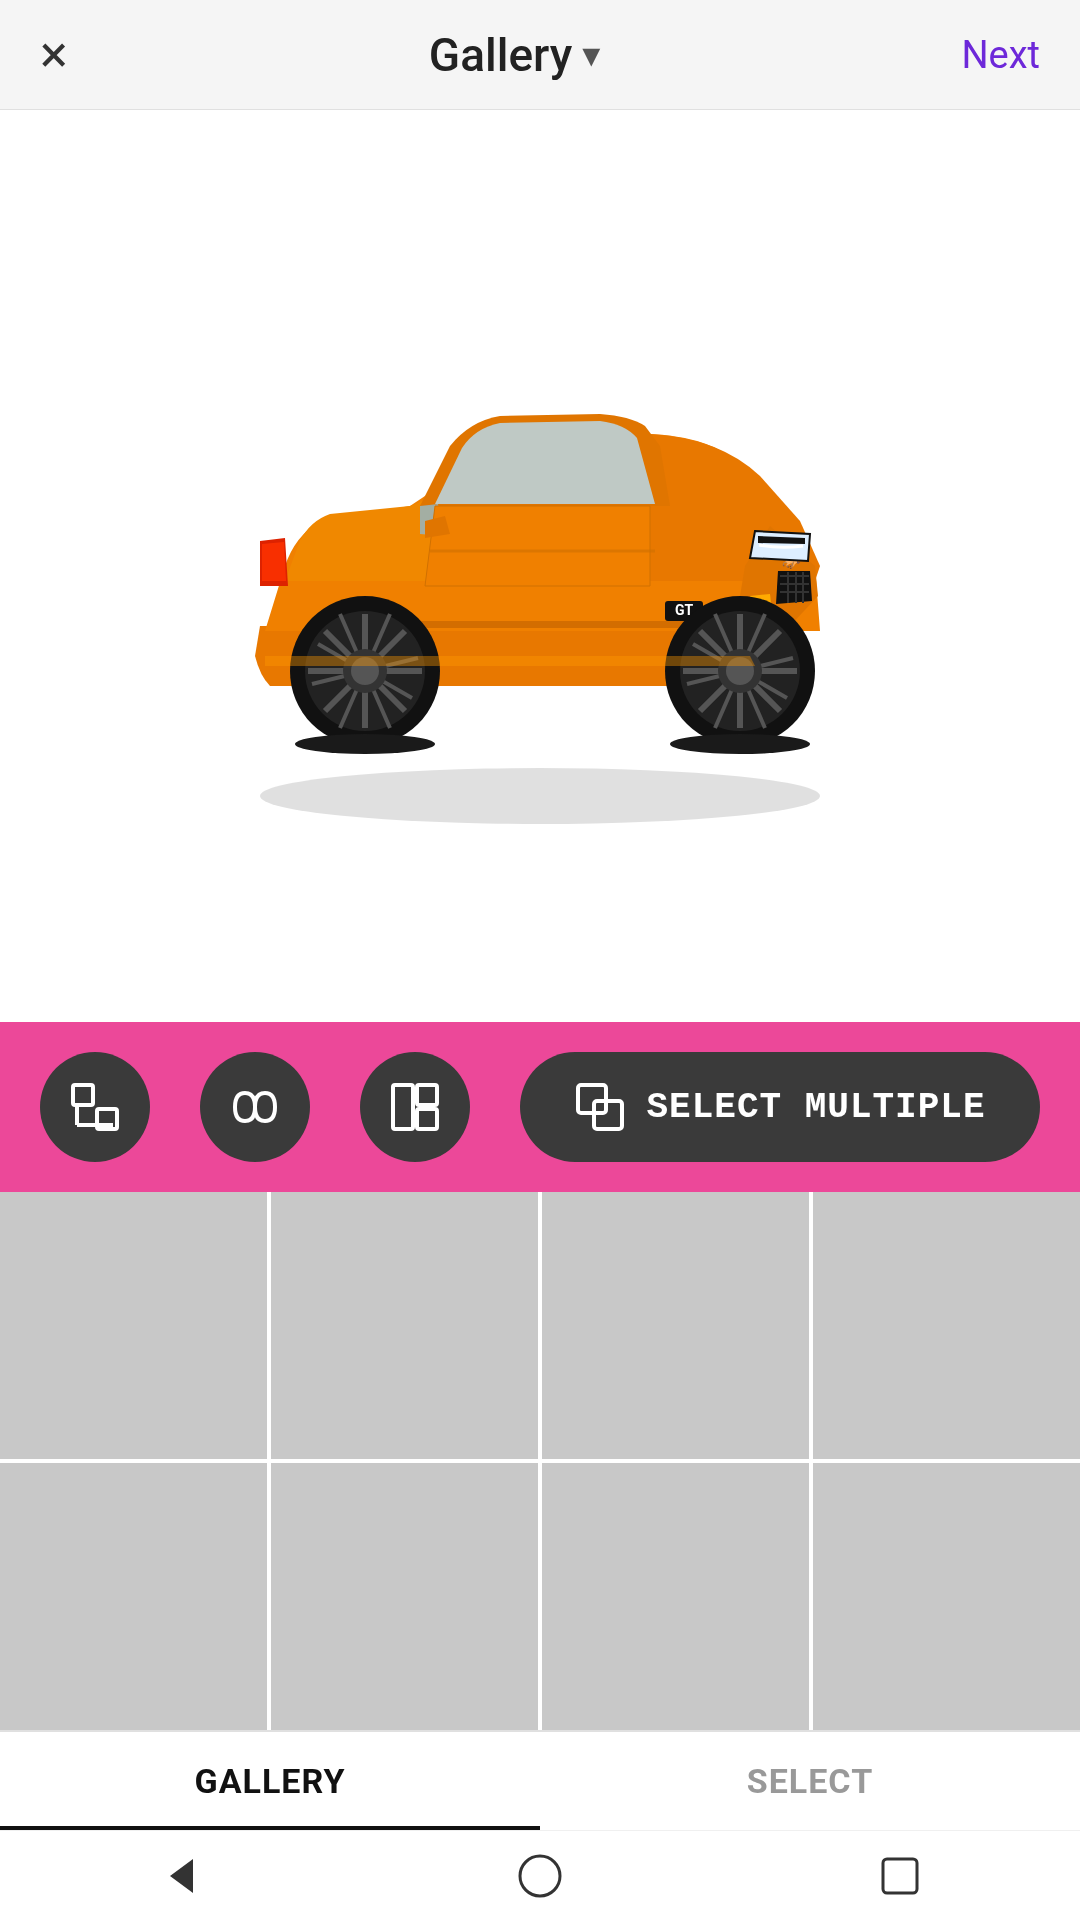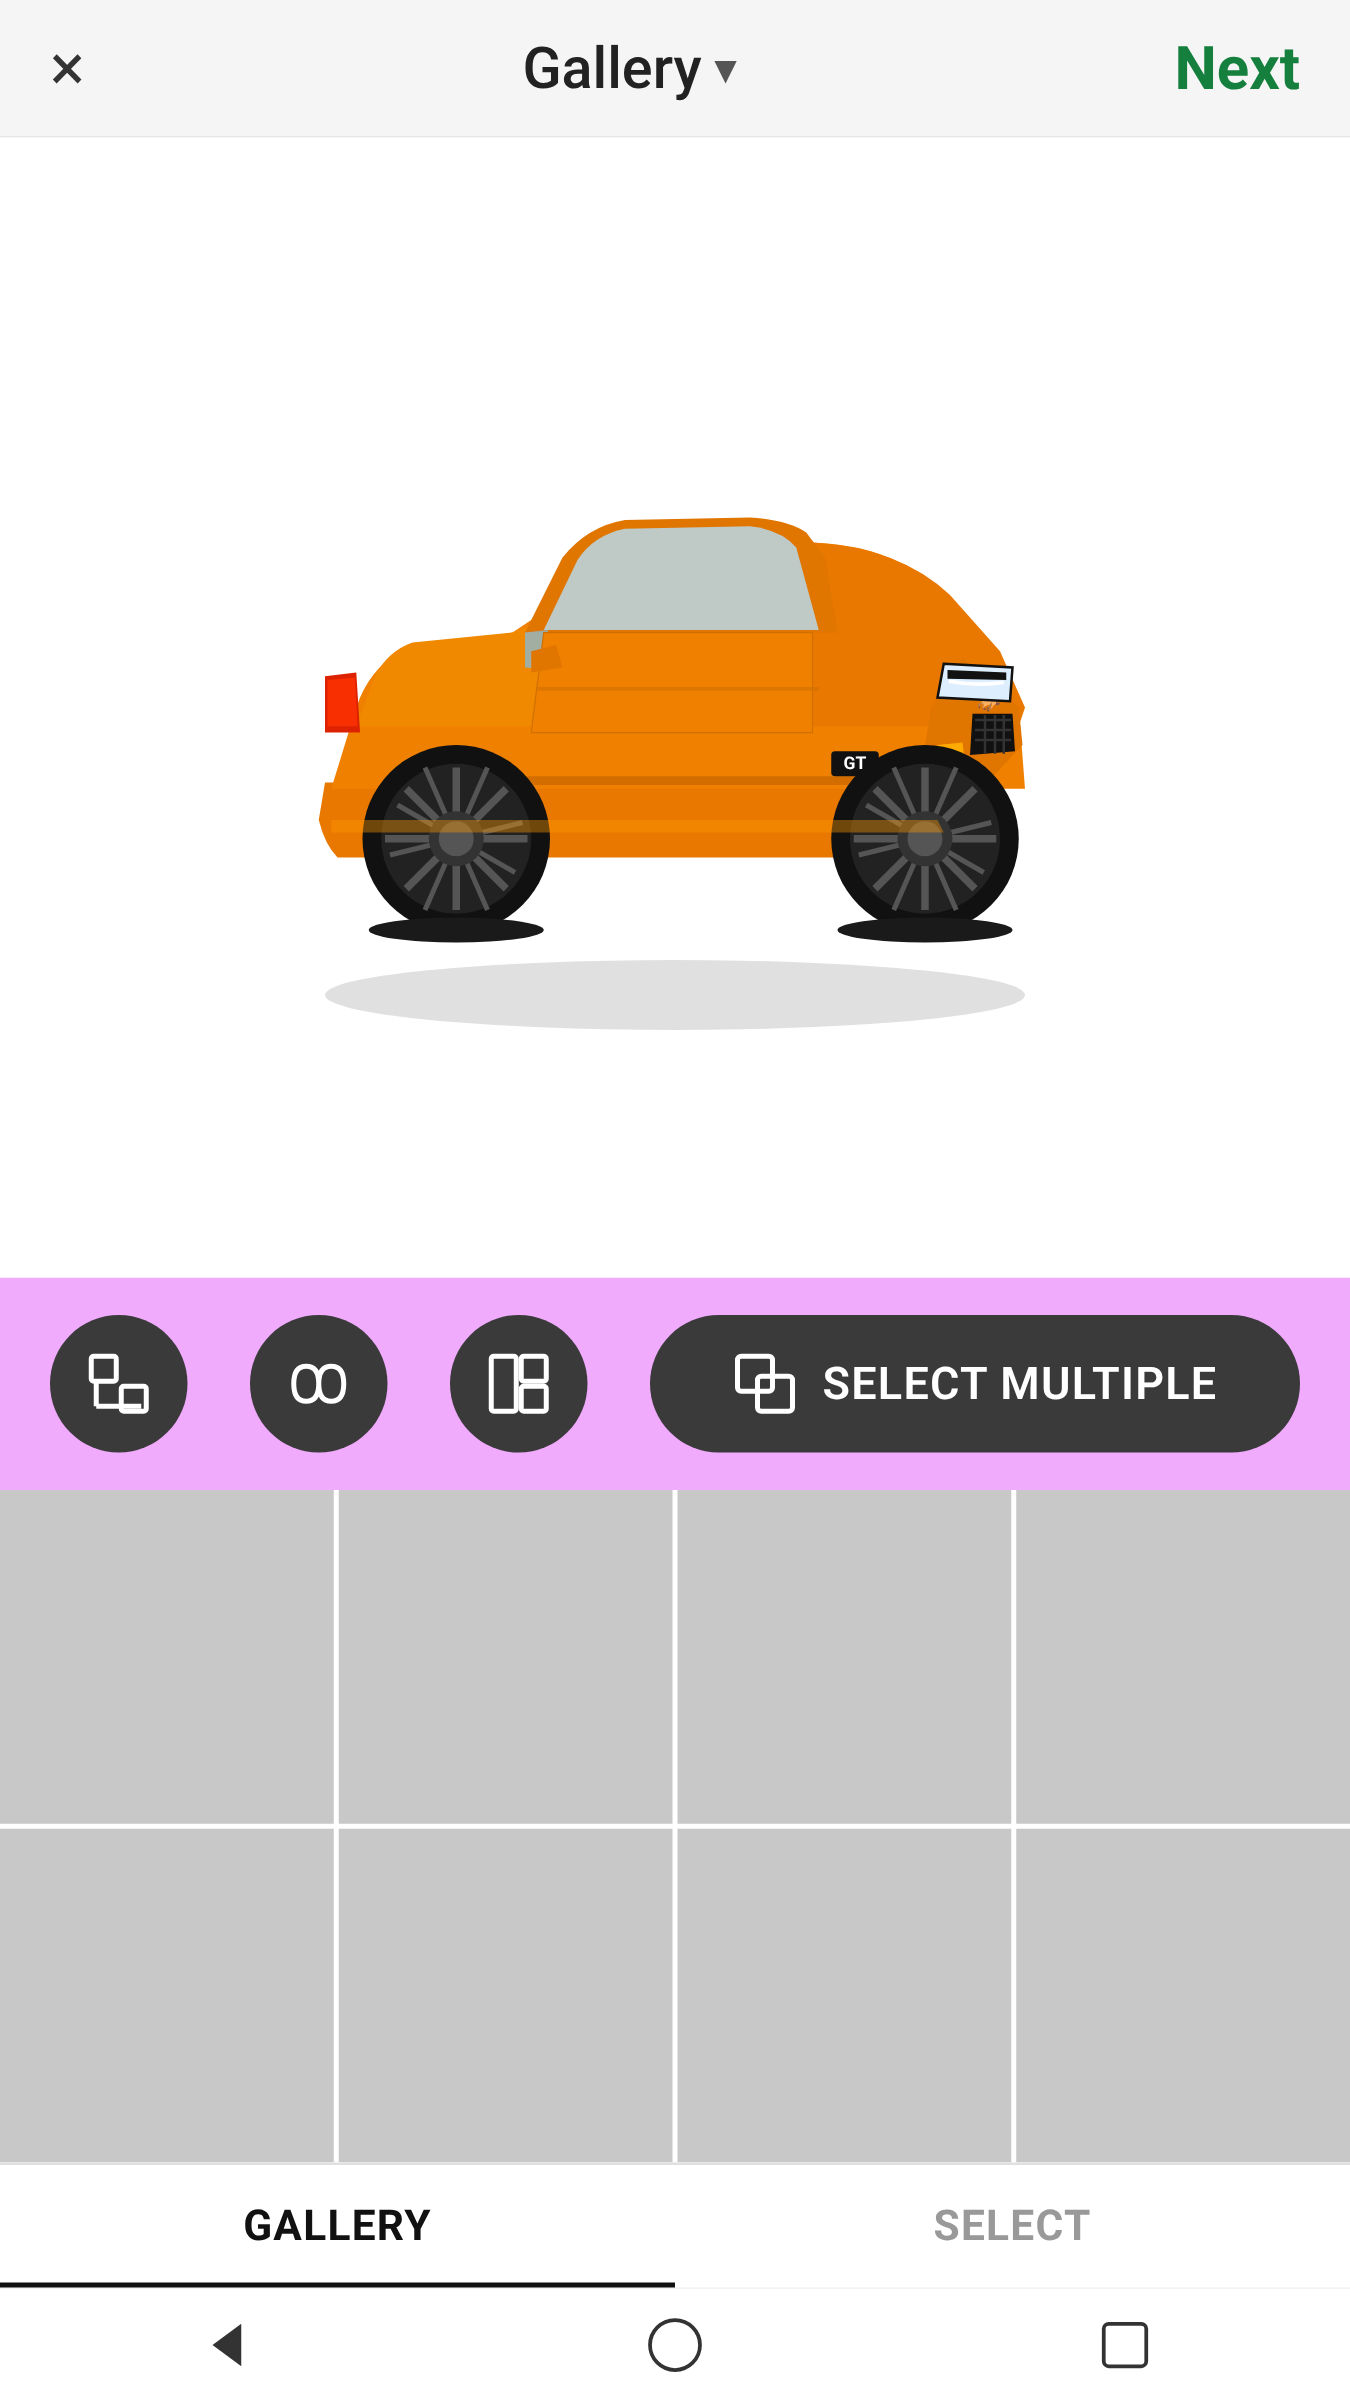--- a/index.html
+++ b/index.html
@@ -53,9 +53,9 @@
     }
 
     .header-next {
-      font-size: 48px;
-      color: #15803d;
-      font-weight: 700;
+      font-size: 38px;
+      color: #6d28d9;
+      font-weight: 400;
       cursor: pointer;
     }
 

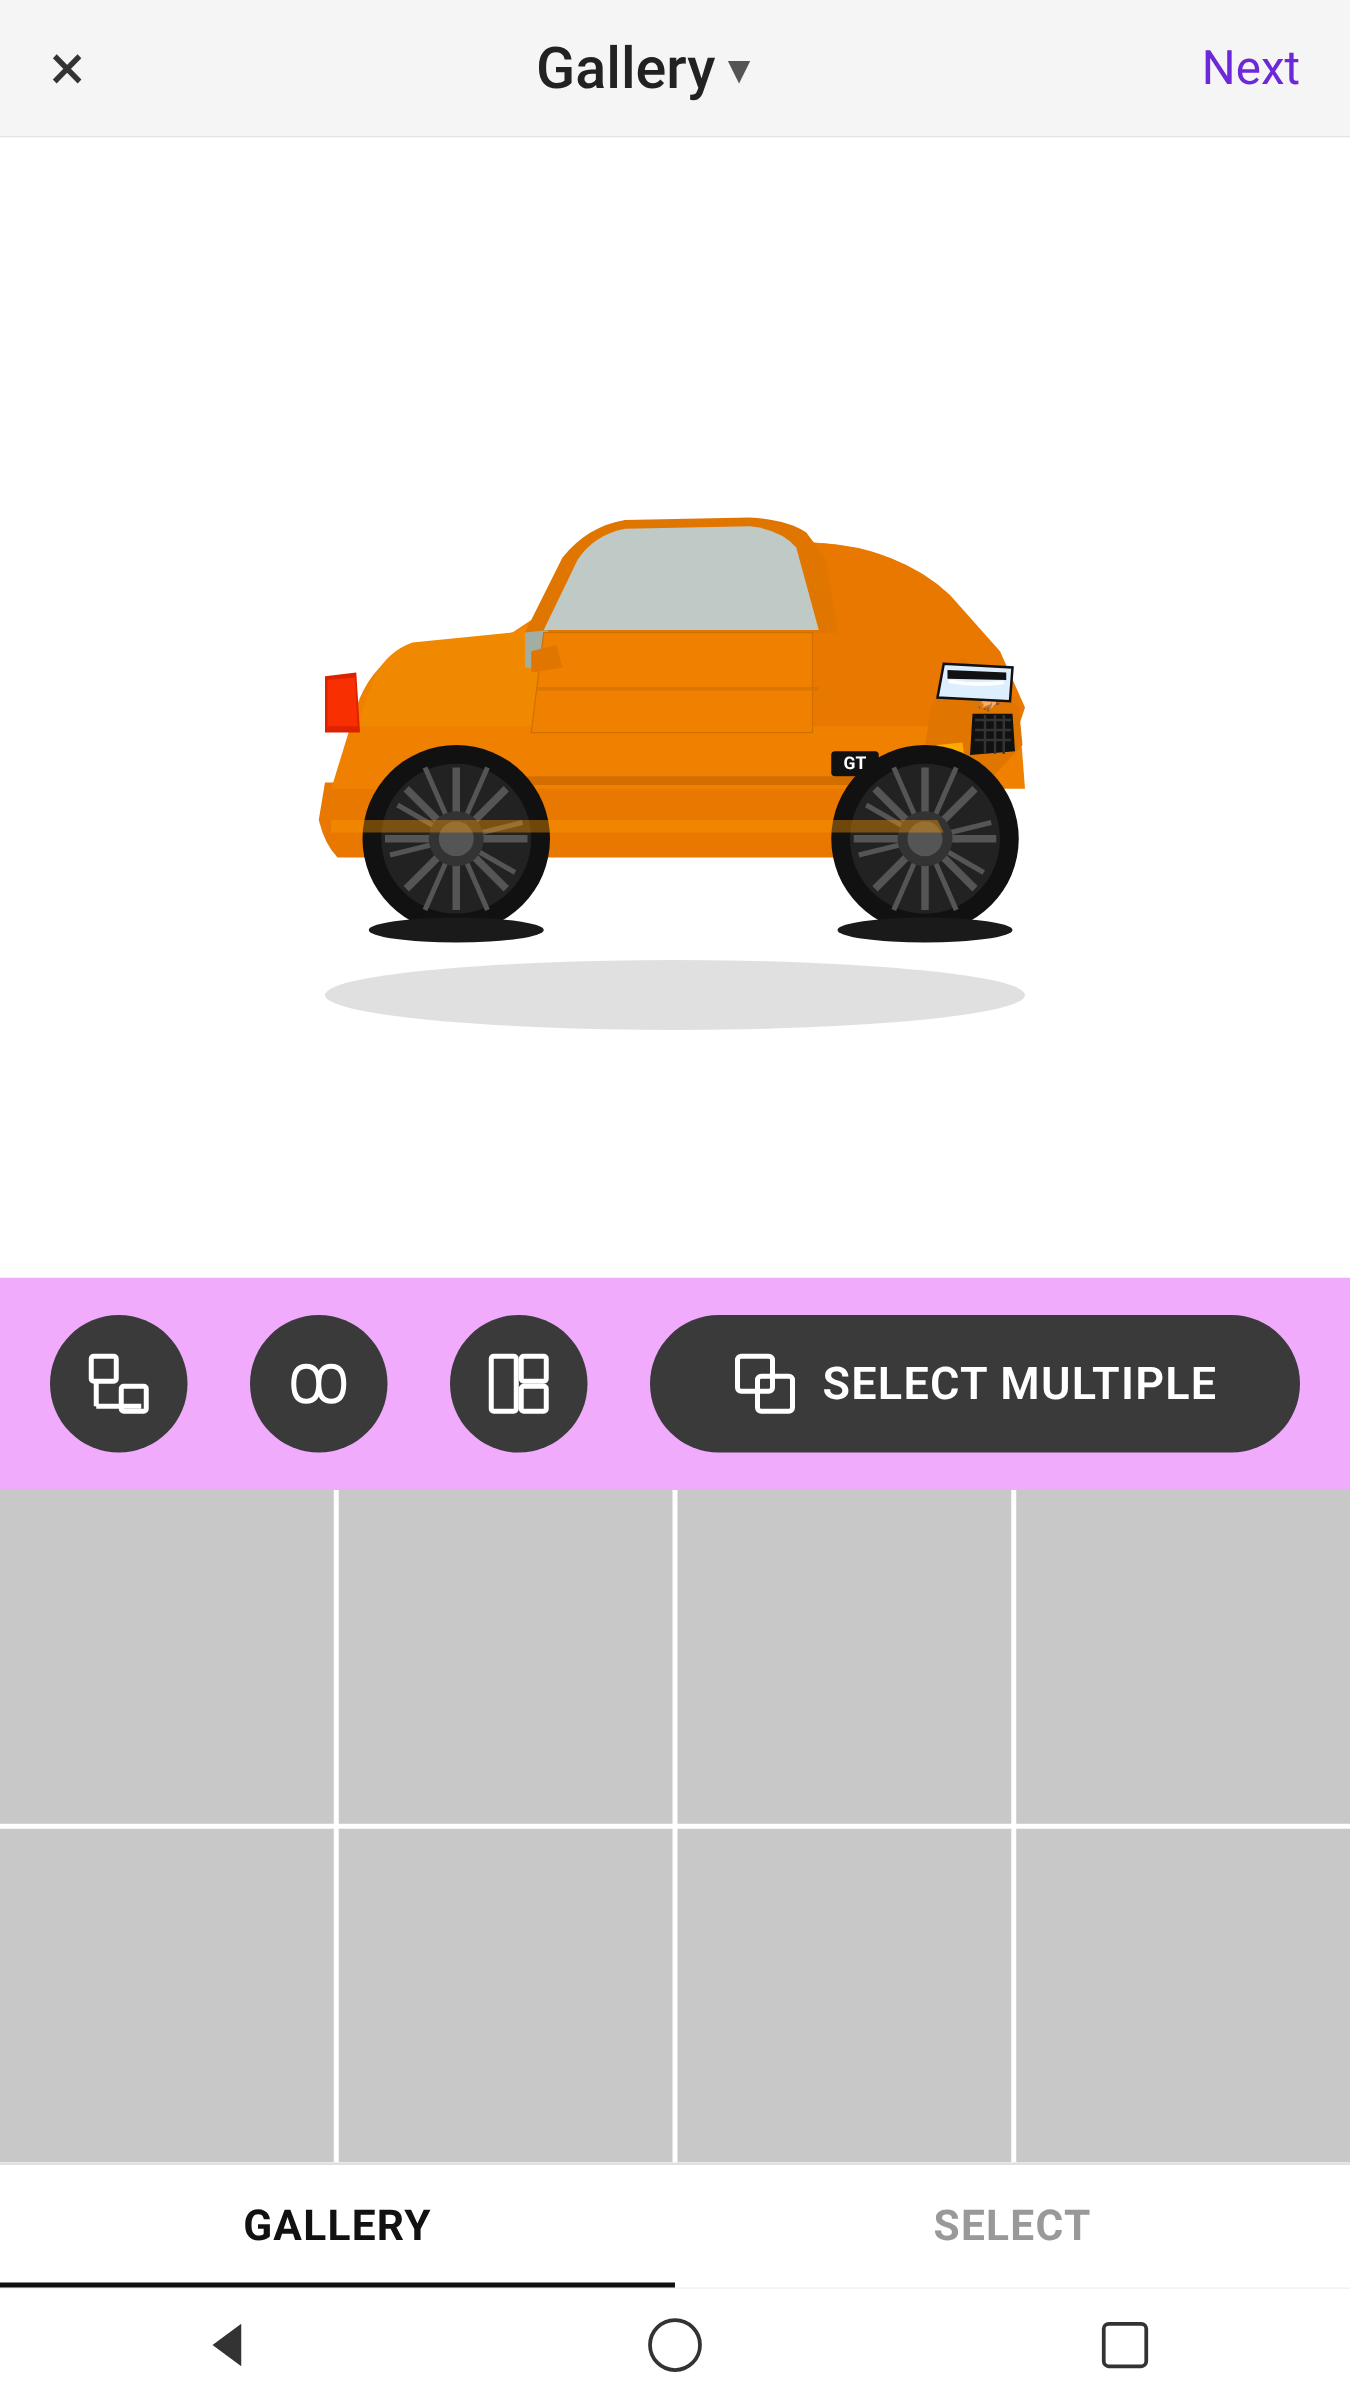--- a/index.html
+++ b/index.html
@@ -89,8 +89,9 @@
       justify-content: flex-start;
       padding: 30px 40px;
       gap: 50px;
-      background: #f0abfc;
-      flex-shrink: 0;
+      background: #ec4899;
+      flex-shrink: 0;
+      font-family: Liberation Mono, monospace;
     }
 
     .tool-btn {

